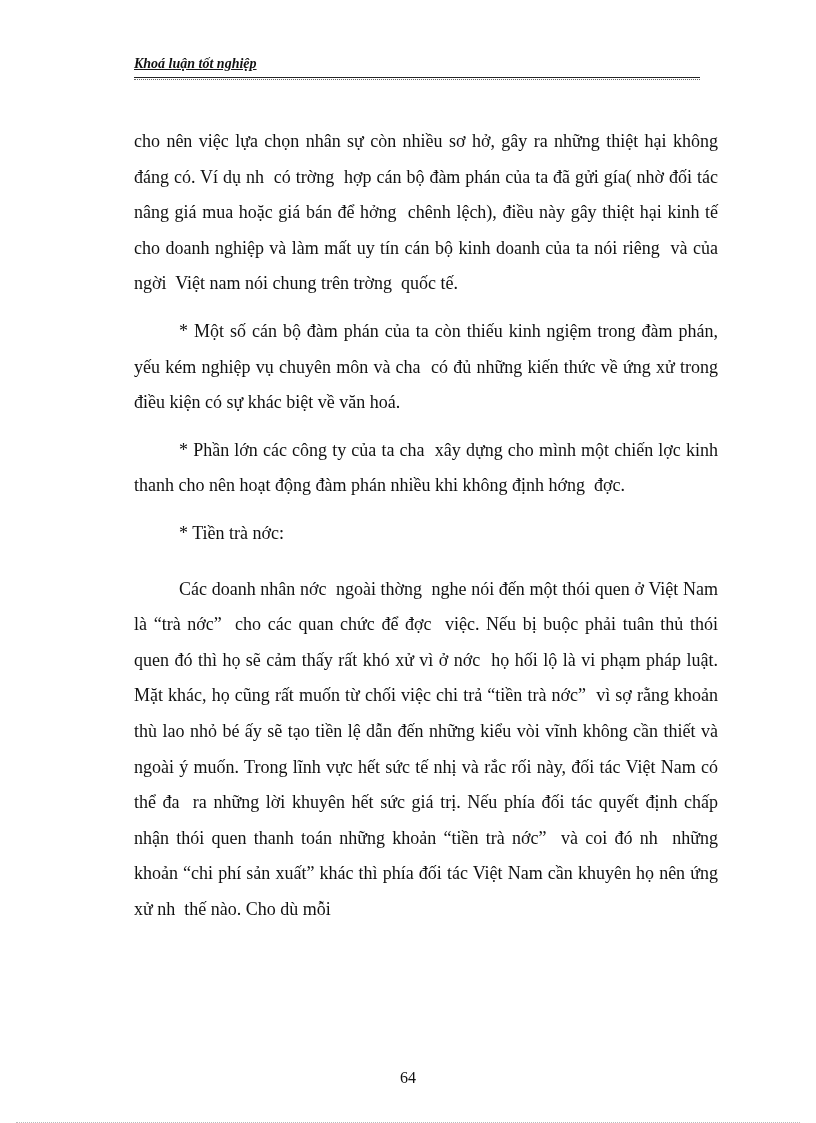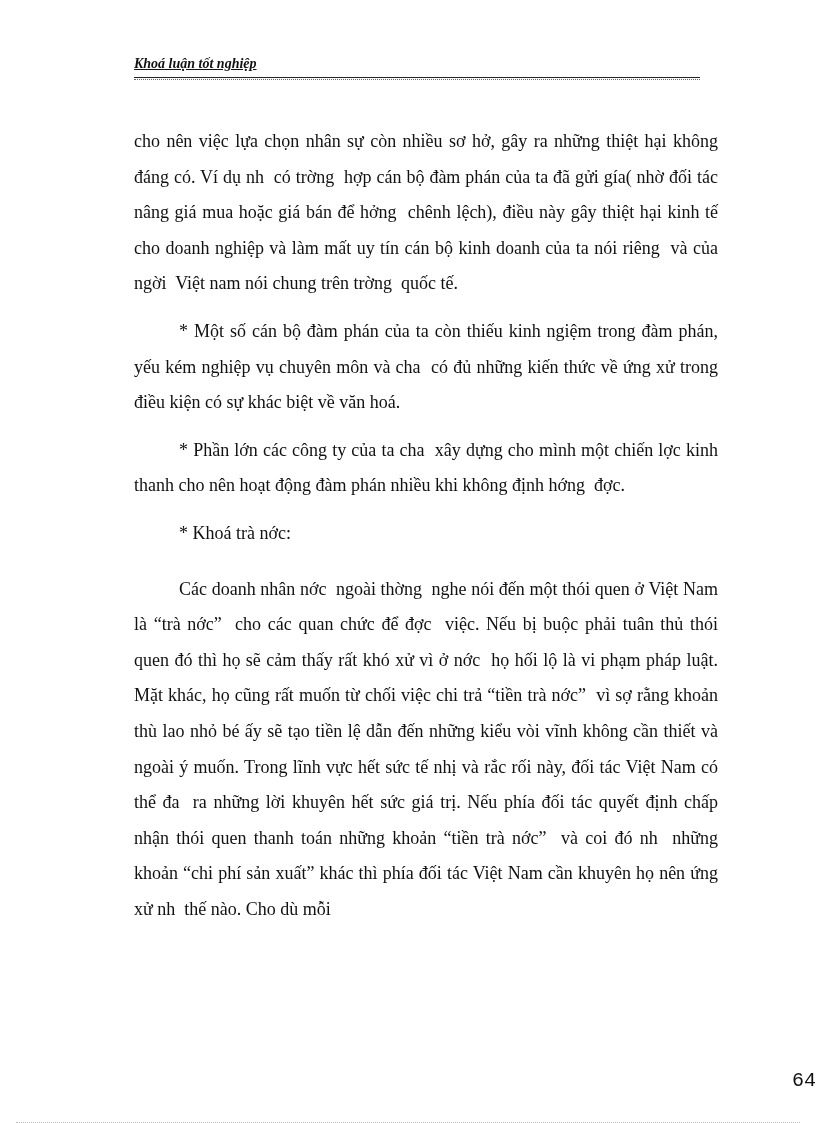--- a/index.html
+++ b/index.html
@@ -34,7 +34,7 @@
   <p>cho nên việc lựa chọn nhân sự còn nhiều sơ hở, gây ra những thiệt hại không đáng có. Ví dụ nh  có trờng  hợp cán bộ đàm phán của ta đã gửi gía( nhờ đối tác nâng giá mua hoặc giá bán để hởng  chênh lệch), điều này gây thiệt hại kinh tế cho doanh nghiệp và làm mất uy tín cán bộ kinh doanh của ta nói riêng  và của ngời  Việt nam nói chung trên trờng  quốc tế.</p>
   <p class="indent">* Một số cán bộ đàm phán của ta còn thiếu kinh ngiệm trong đàm phán, yếu kém nghiệp vụ chuyên môn và cha  có đủ những kiến thức về ứng xử trong điều kiện có sự khác biệt về văn hoá.</p>
   <p class="indent">* Phần lớn các công ty của ta cha  xây dựng cho mình một chiến lợc kinh thanh cho nên hoạt động đàm phán nhiều khi không định hớng  đợc.</p>
-  <p class="indent">* Khoá trà nớc:</p>
+  <p class="indent">* Tiền trà nớc:</p>
   <p class="indent tight">Các doanh nhân nớc  ngoài thờng  nghe nói đến một thói quen ở Việt Nam là “trà nớc”  cho các quan chức để đợc  việc. Nếu bị buộc phải tuân thủ thói quen đó thì họ sẽ cảm thấy rất khó xử vì ở nớc  họ hối lộ là vi phạm pháp luật. Mặt khác, họ cũng rất muốn từ chối việc chi trả “tiền trà nớc”  vì sợ rằng khoản thù lao nhỏ bé ấy sẽ tạo tiền lệ dẫn đến những kiểu vòi vĩnh không cần thiết và ngoài ý muốn. Trong lĩnh vực hết sức tế nhị và rắc rối này, đối tác Việt Nam có thể đa  ra những lời khuyên hết sức giá trị. Nếu phía đối tác quyết định chấp nhận thói quen thanh toán những khoản “tiền trà nớc”  và coi đó nh  những khoản “chi phí sản xuất” khác thì phía đối tác Việt Nam cần khuyên họ nên ứng xử nh  thế nào. Cho dù mỗi</p>
 </div>
 

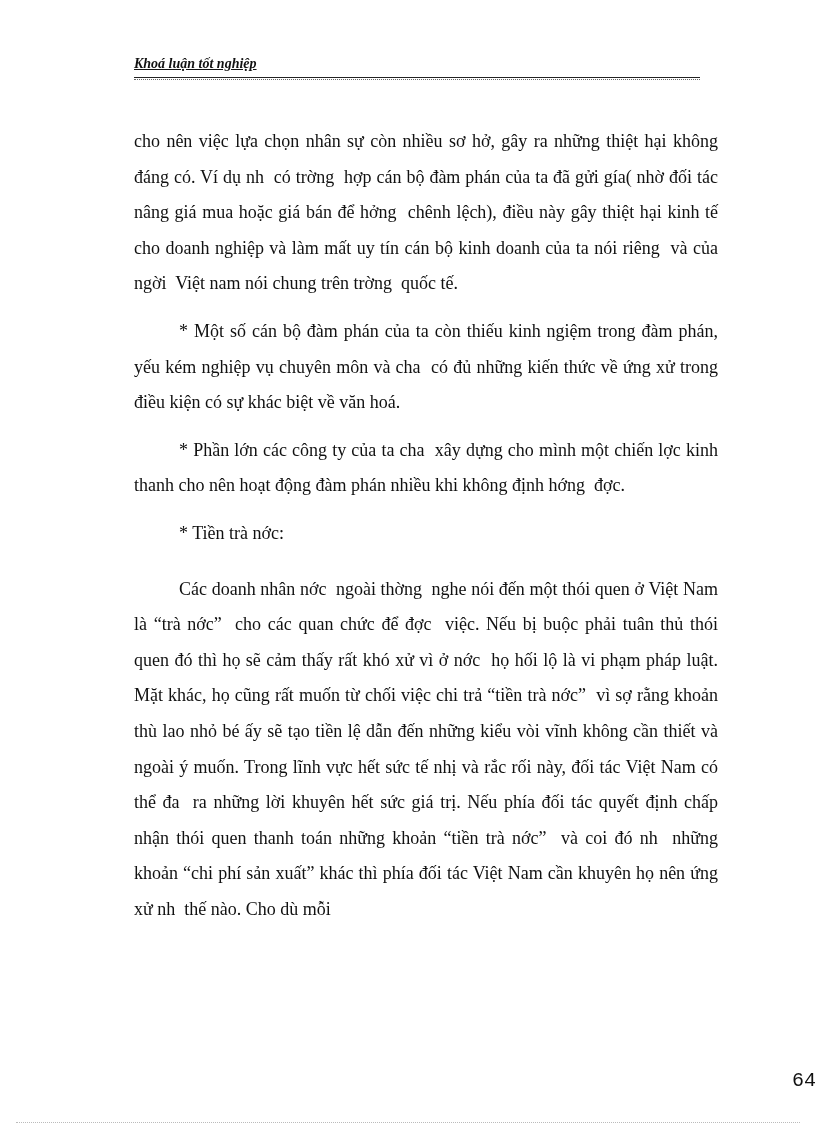--- a/index.html
+++ b/index.html
@@ -18,7 +18,7 @@
     .body p { margin: 0 0 12px 0; white-space: pre-wrap; }
     .body p.indent { text-indent: 45px; }
     .body p.tight { margin-bottom: 0; margin-top: 20px; }
-    .page-number { position: absolute; left: 0; right: 0; top: 1069px; text-align: right; font-size: 20px; font-family: Liberation Mono, monospace; }
+    .page-number { position: absolute; left: 0; right: 0; top: 1069px; text-align: center; font-size: 16px; }
     .bottom-rule { position: absolute; left: 16px; right: 16px; top: 1122px; border-top: 1px dotted #bbb; }
   </style>
 </head>

